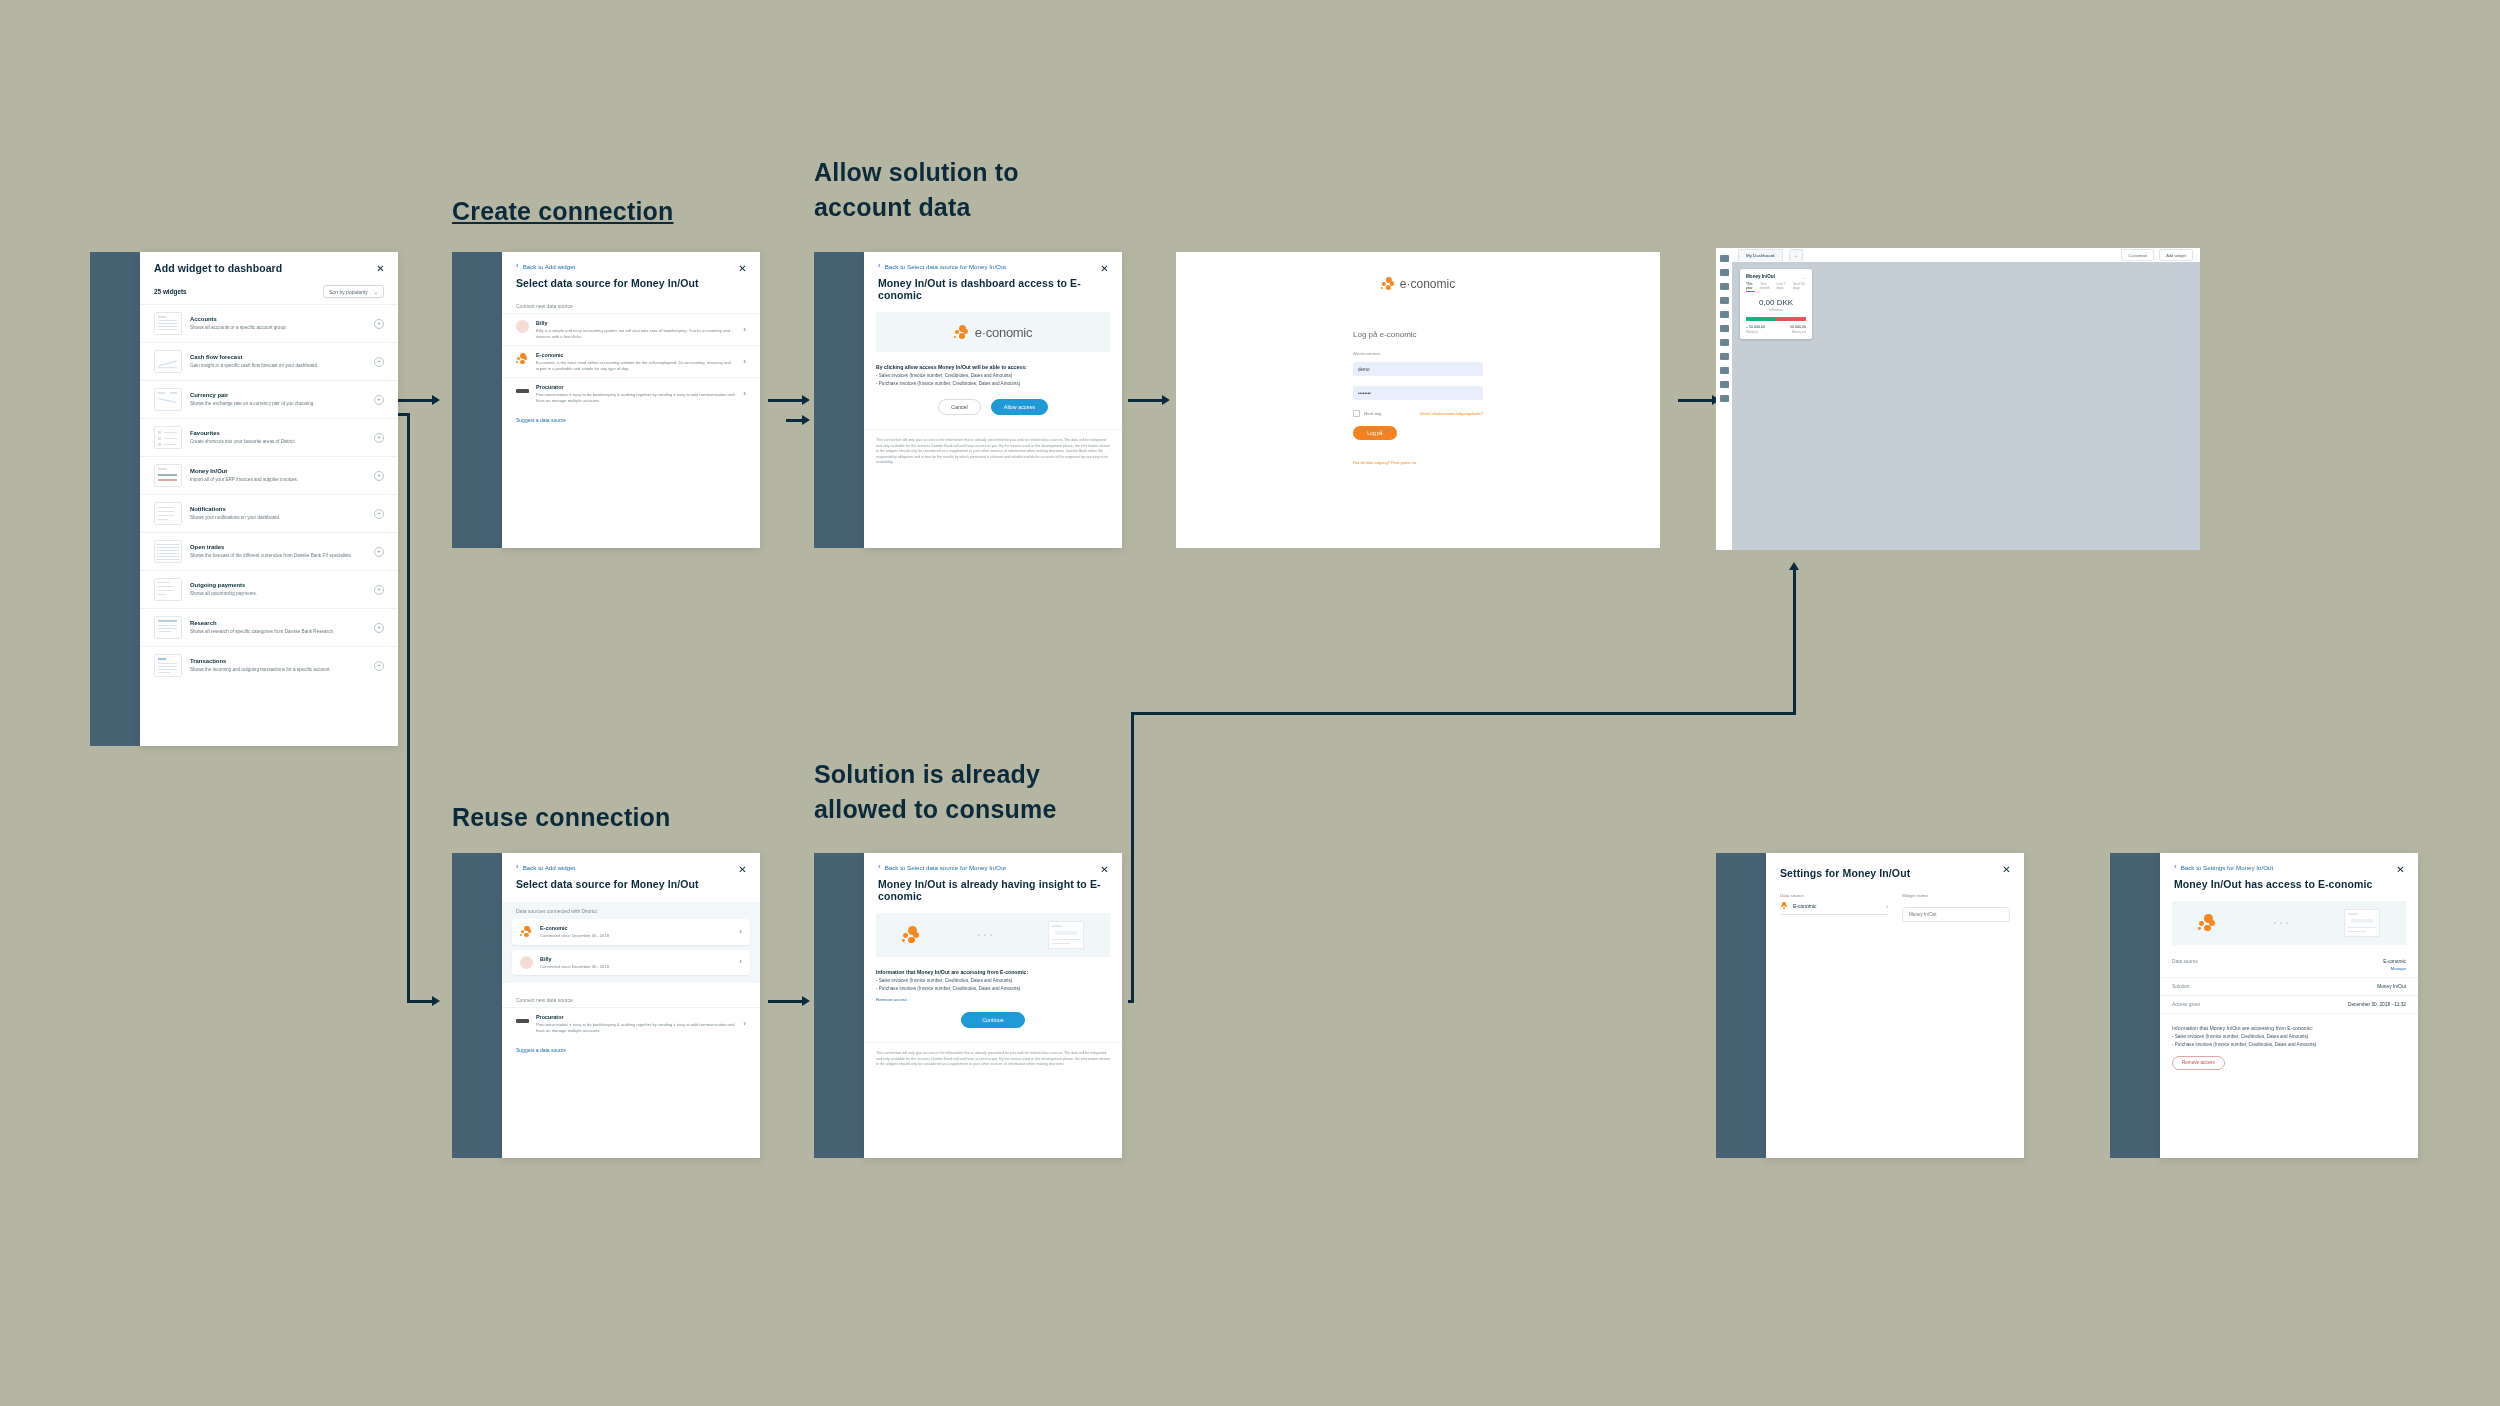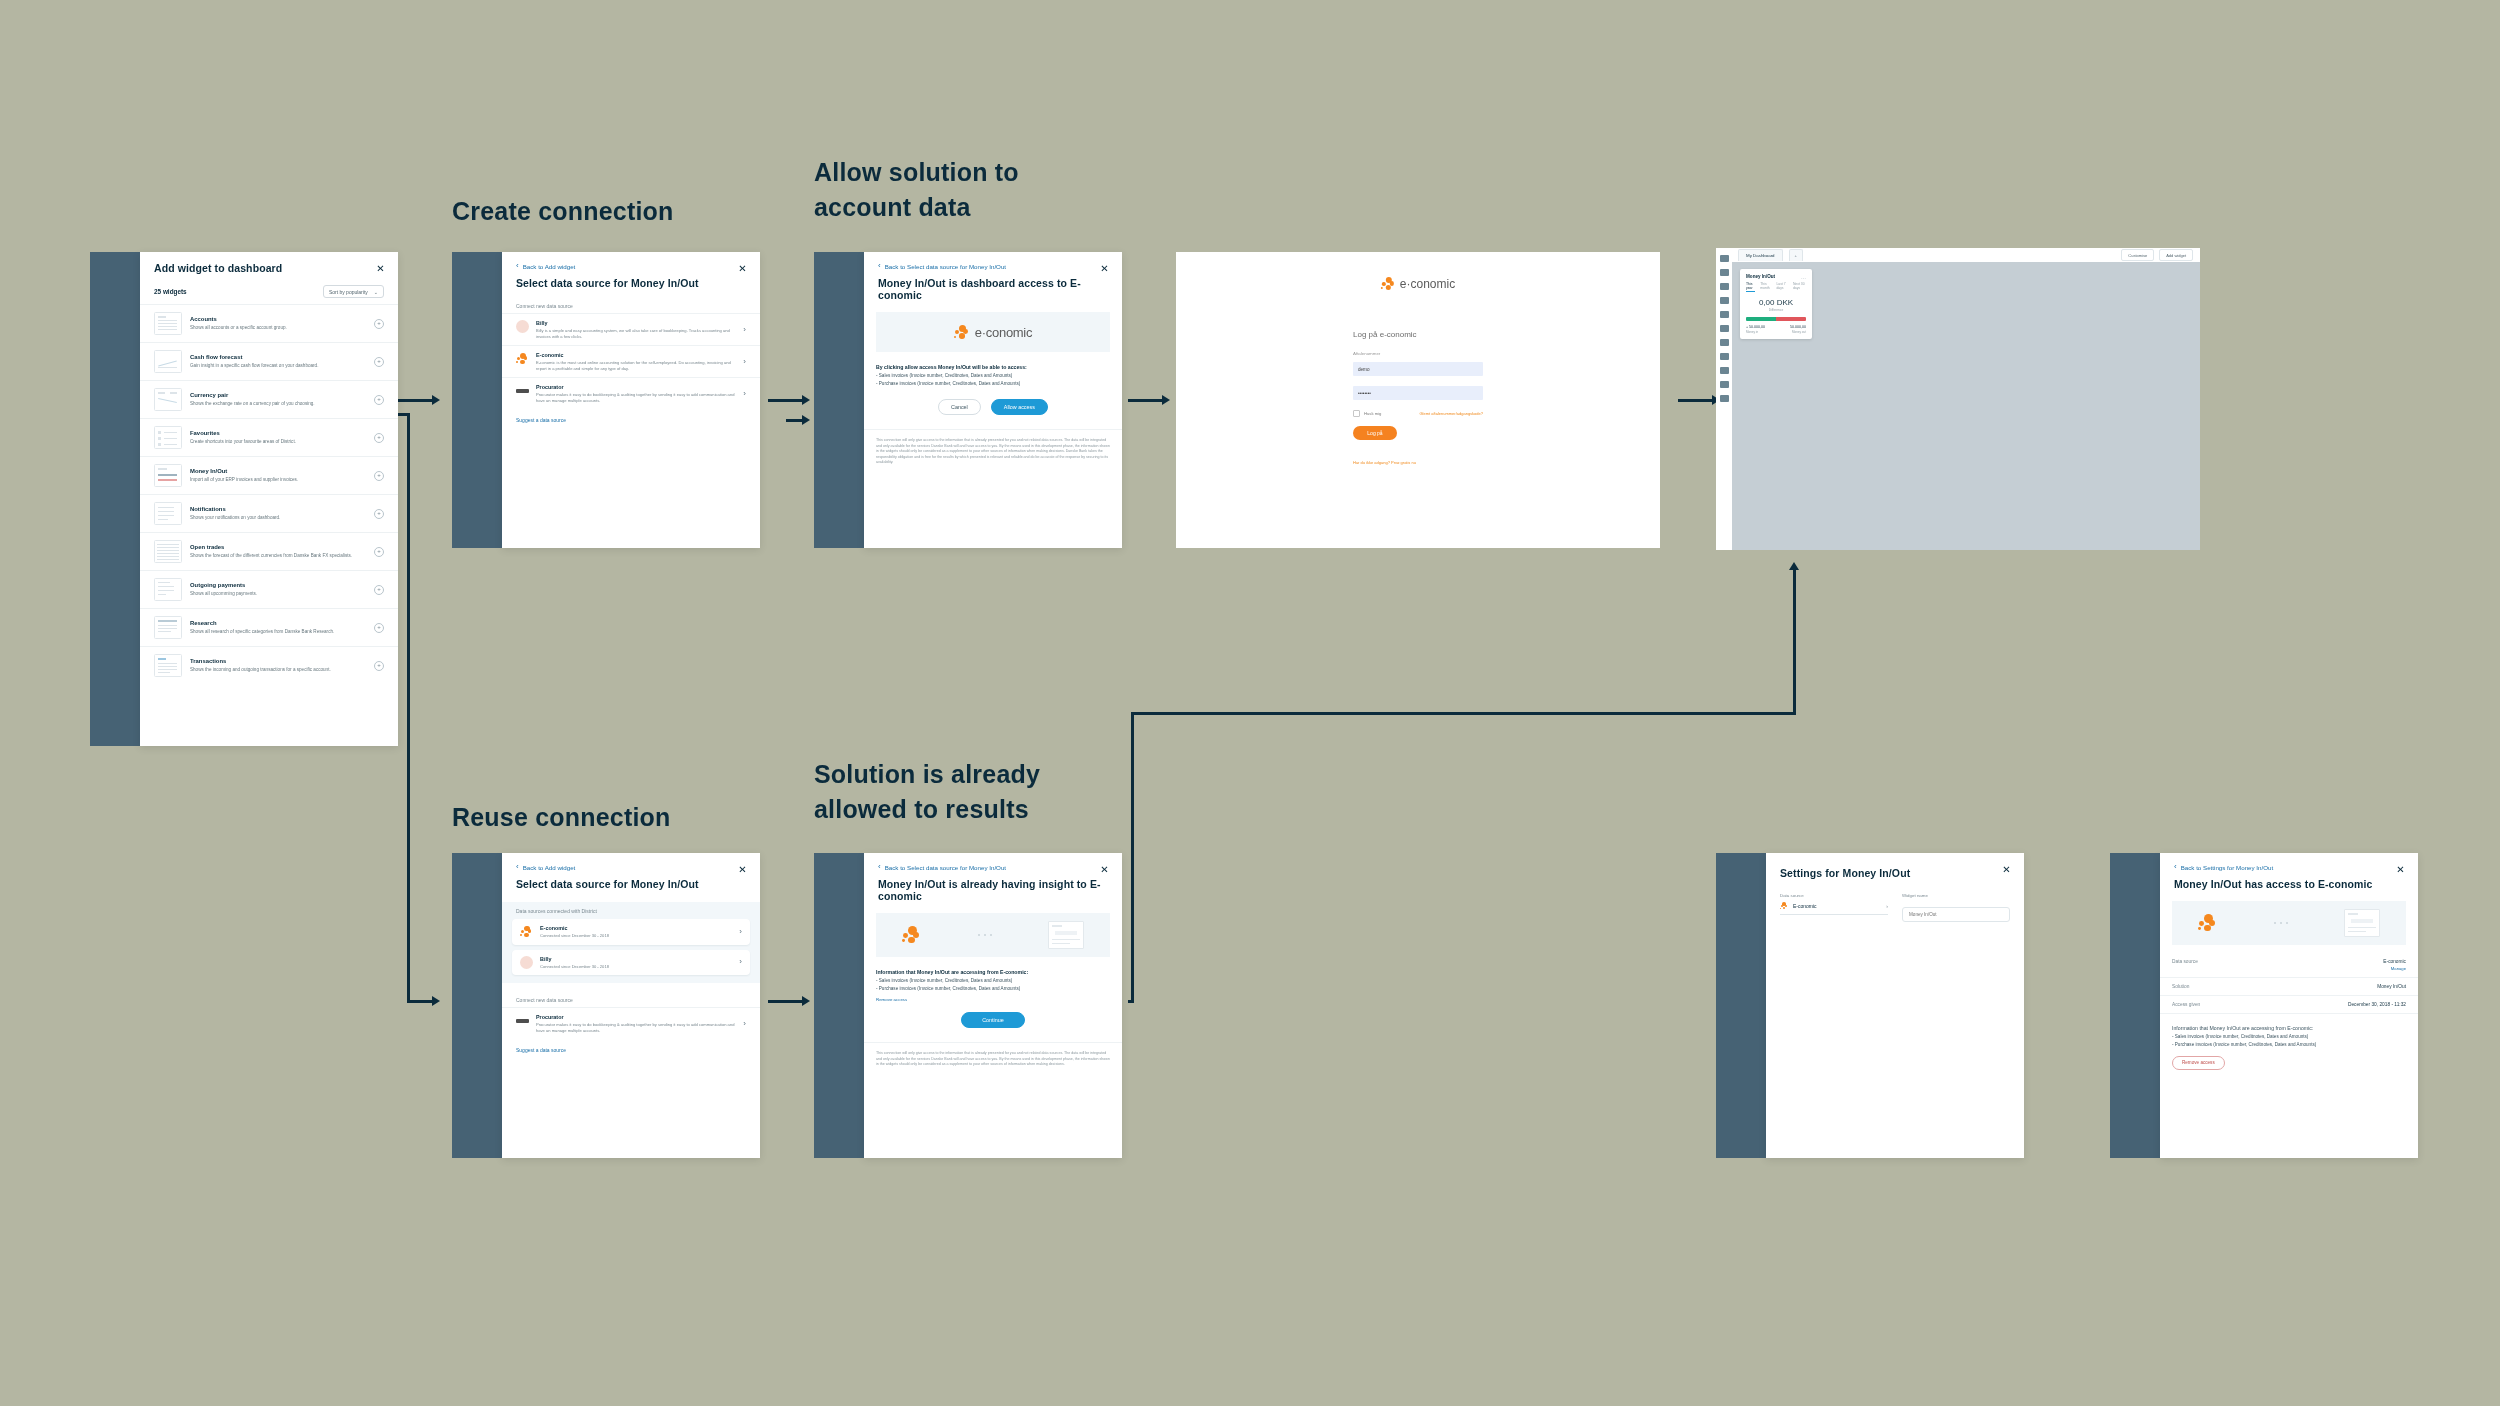--- a/index.html
+++ b/index.html
@@ -216,7 +216,7 @@
 
 <div class="canvas">
 
-  <div class="flow-label" style="left:452px;top:194px;">Create connection</div>
+  <div class="flow-label" style="left:452px;top:194px;text-decoration:underline;">Create connection</div>
   <div class="flow-label" style="left:814px;top:155px;">Allow solution to
 account data</div>
   <div class="flow-label" style="left:452px;top:800px;">Reuse connection</div>

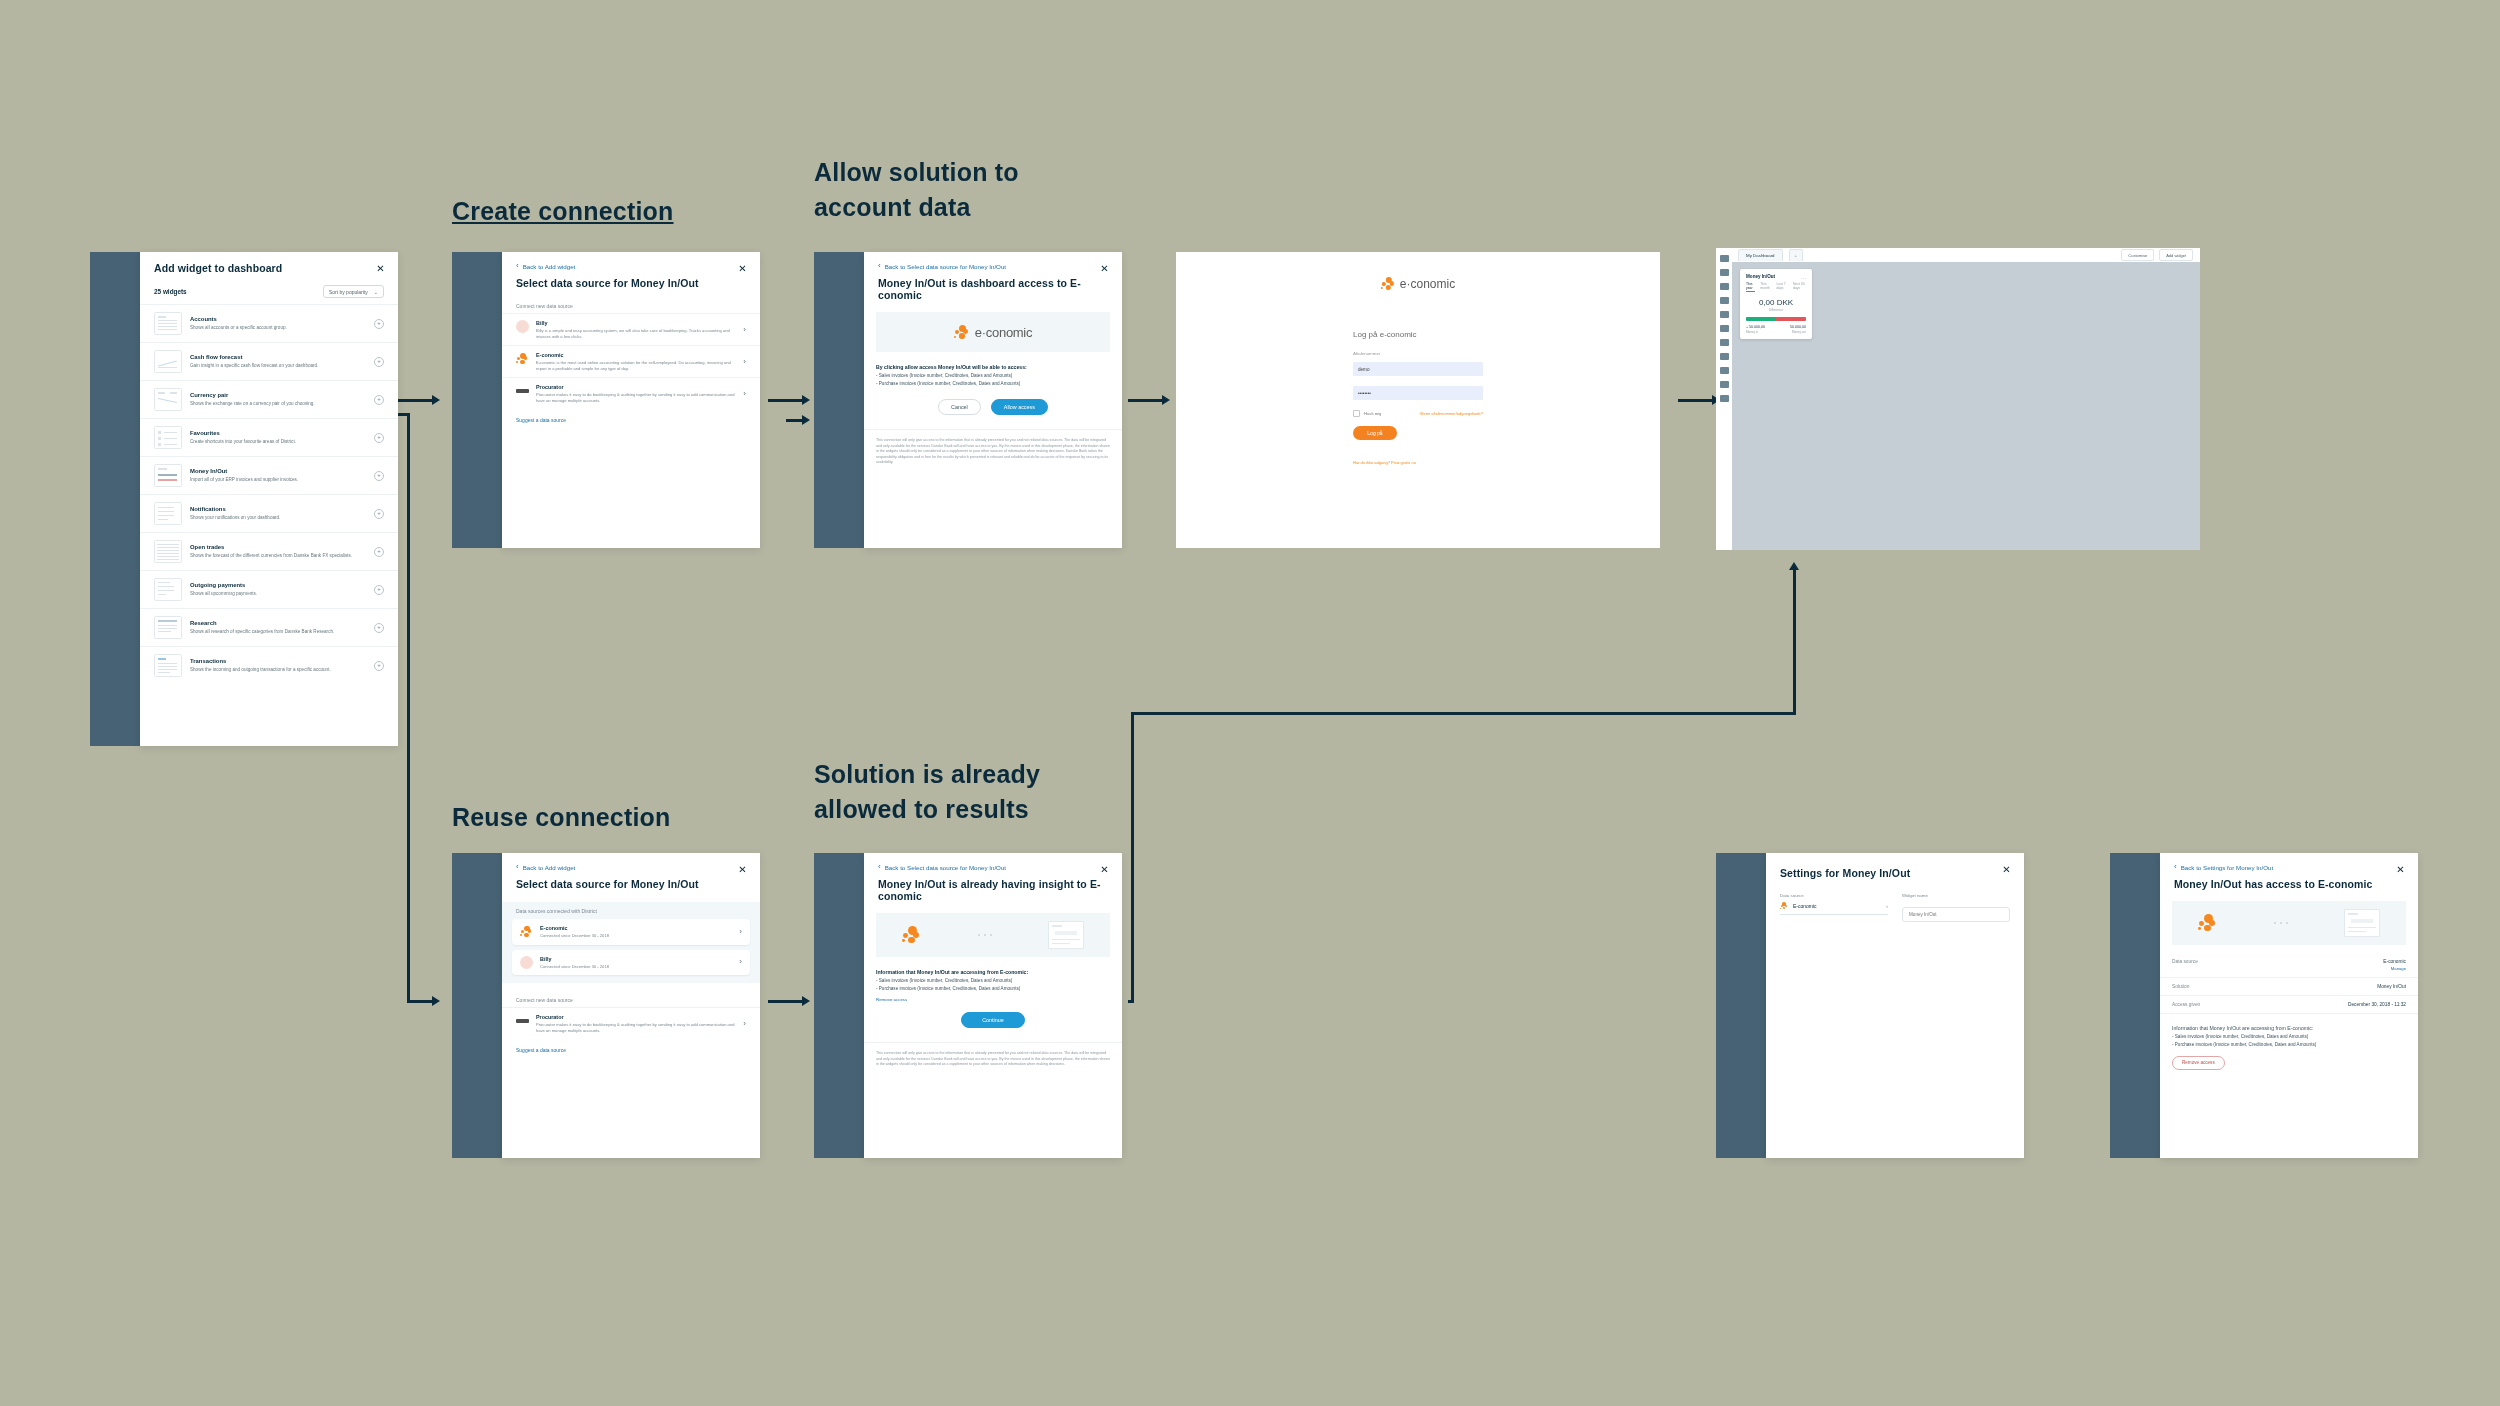--- a/index.html
+++ b/index.html
@@ -221,7 +221,7 @@
 account data</div>
   <div class="flow-label" style="left:452px;top:800px;">Reuse connection</div>
   <div class="flow-label" style="left:814px;top:757px;">Solution is already
-allowed to results</div>
+allowed to consume</div>
 
   <div class="ln" style="left:398px;top:399px;width:38px;height:3px;"></div>
   <div class="arw r" style="left:432px;top:395px;"></div>

